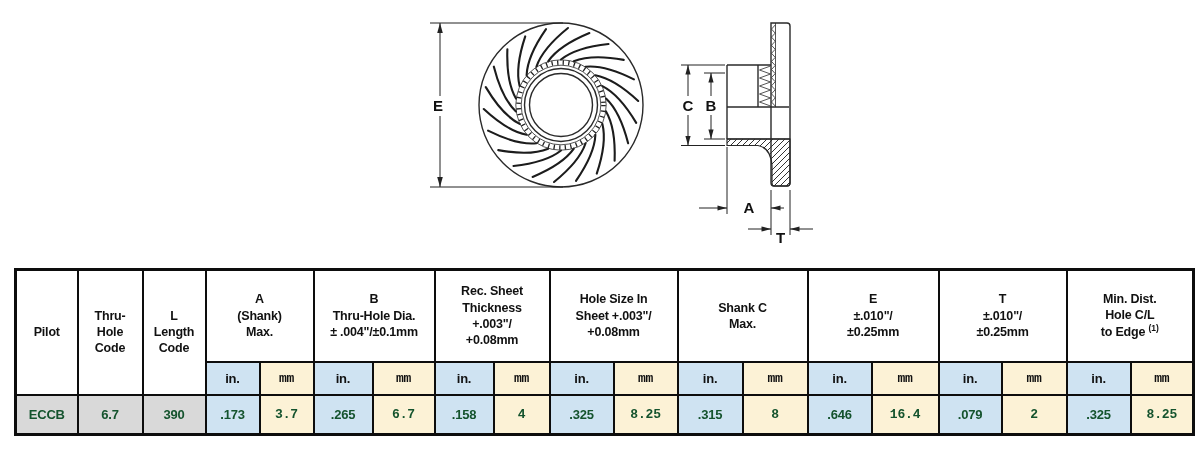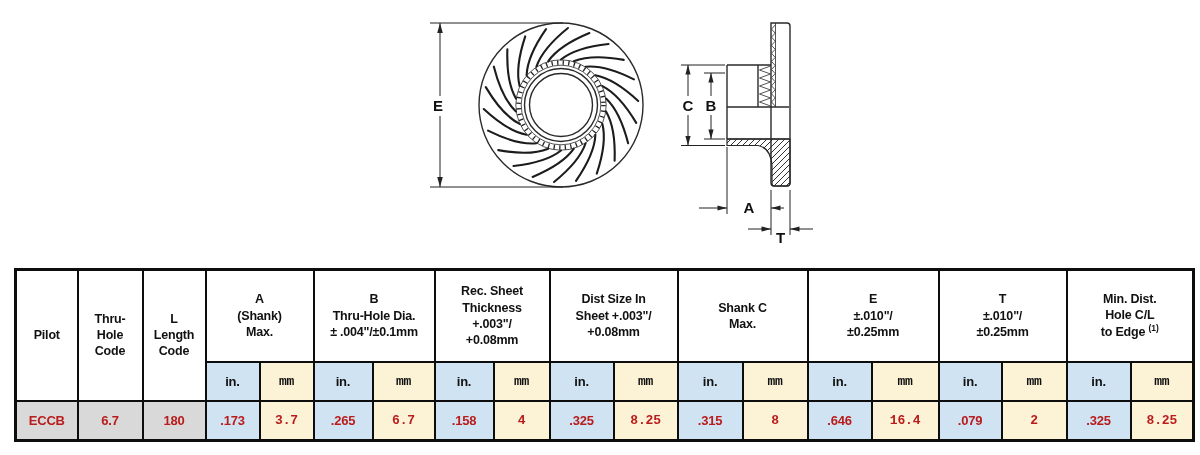--- a/index.html
+++ b/index.html
@@ -198,7 +198,7 @@
 Thickness
 +.003"/
 +0.08mm</th>
-    <th class="hdr" colspan="2">Dist Size In
+    <th class="hdr" colspan="2">Hole Size In
 Sheet +.003"/
 +0.08mm</th>
     <th class="hdr" colspan="2">Shank C

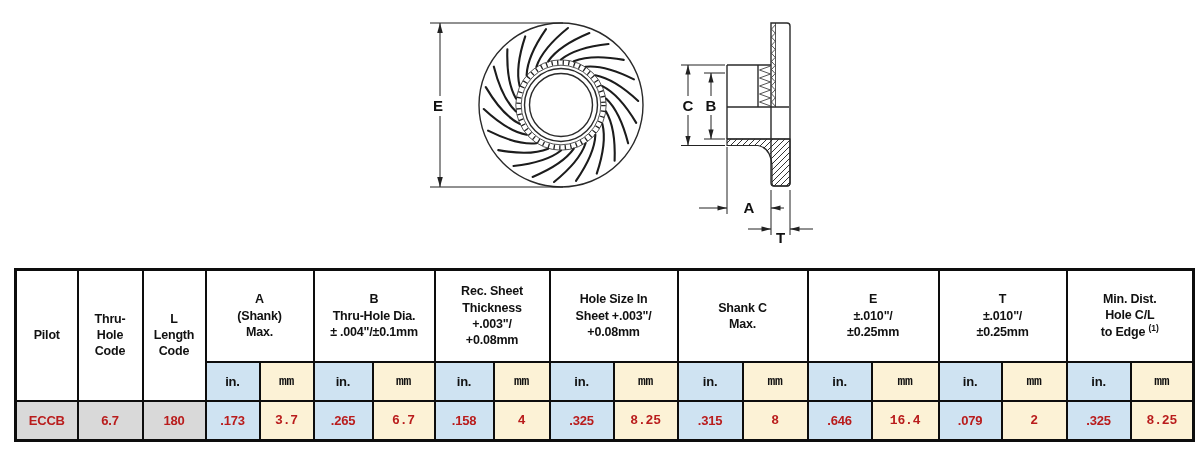--- a/index.html
+++ b/index.html
@@ -34,7 +34,7 @@
     overflow:hidden;
   }
   tr.hdr-main{height:92px;}
-  tr.hdr-units{height:39px;}
+  tr.hdr-units{height:33px;}
   tr.data-row{height:40px;}
   th.hdr{
     background:#ffffff;font-weight:bold;font-size:12.5px;line-height:1.3;

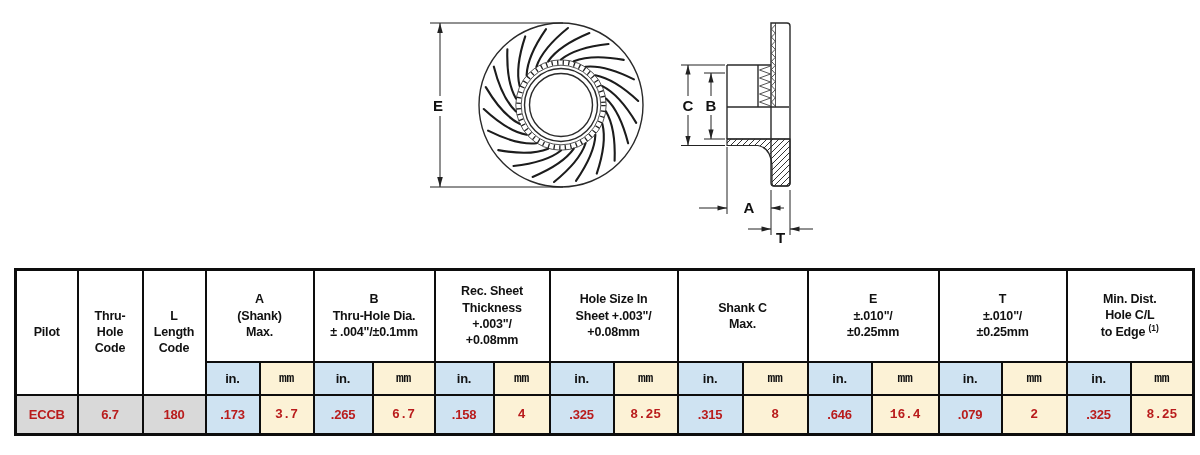--- a/index.html
+++ b/index.html
@@ -42,7 +42,7 @@
   }
   th.hdr sup{font-size:8.5px;font-weight:bold;vertical-align:super;letter-spacing:0;}
   th.unit{font-weight:bold;font-size:13px;color:#111;}
-  td.val{font-weight:bold;font-size:13px;color:#b91c1c;}
+  td.val{font-weight:bold;font-size:13px;color:#14532d;}
   .bg-in{background:var(--in-bg);}
   .bg-mm{background:var(--mm-bg);font-family:Liberation Mono, monospace;}
   .bg-code{background:var(--code-bg);}

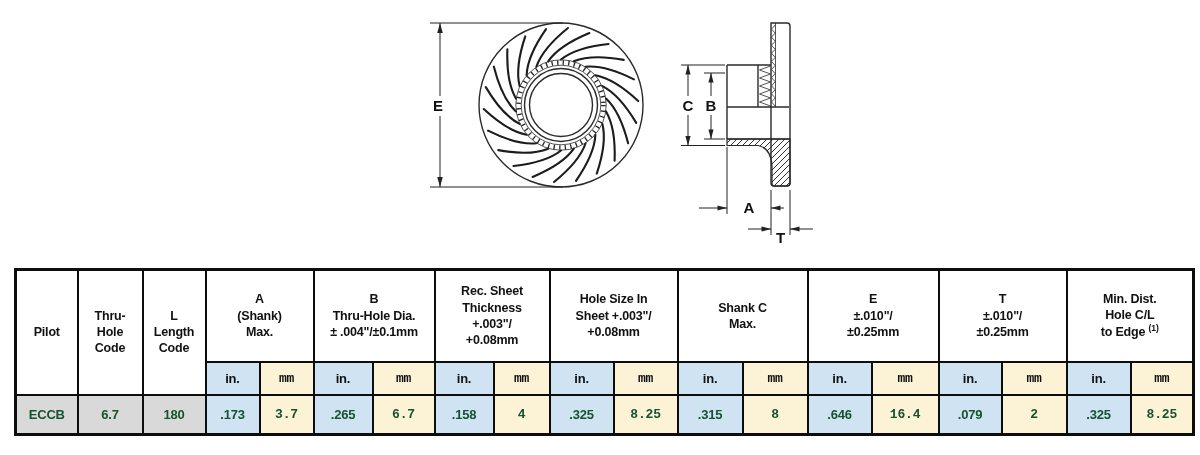--- a/index.html
+++ b/index.html
@@ -234,7 +234,7 @@
   <tr class="data-row">
     <td class="val bg-code">ECCB</td>
     <td class="val bg-code">6.7</td>
-    <td class="val bg-code">180</td>
+    <td class="val bg-code">390</td>
     <td class="val bg-in">.173</td>
     <td class="val bg-mm">3.7</td>
     <td class="val bg-in">.265</td>

